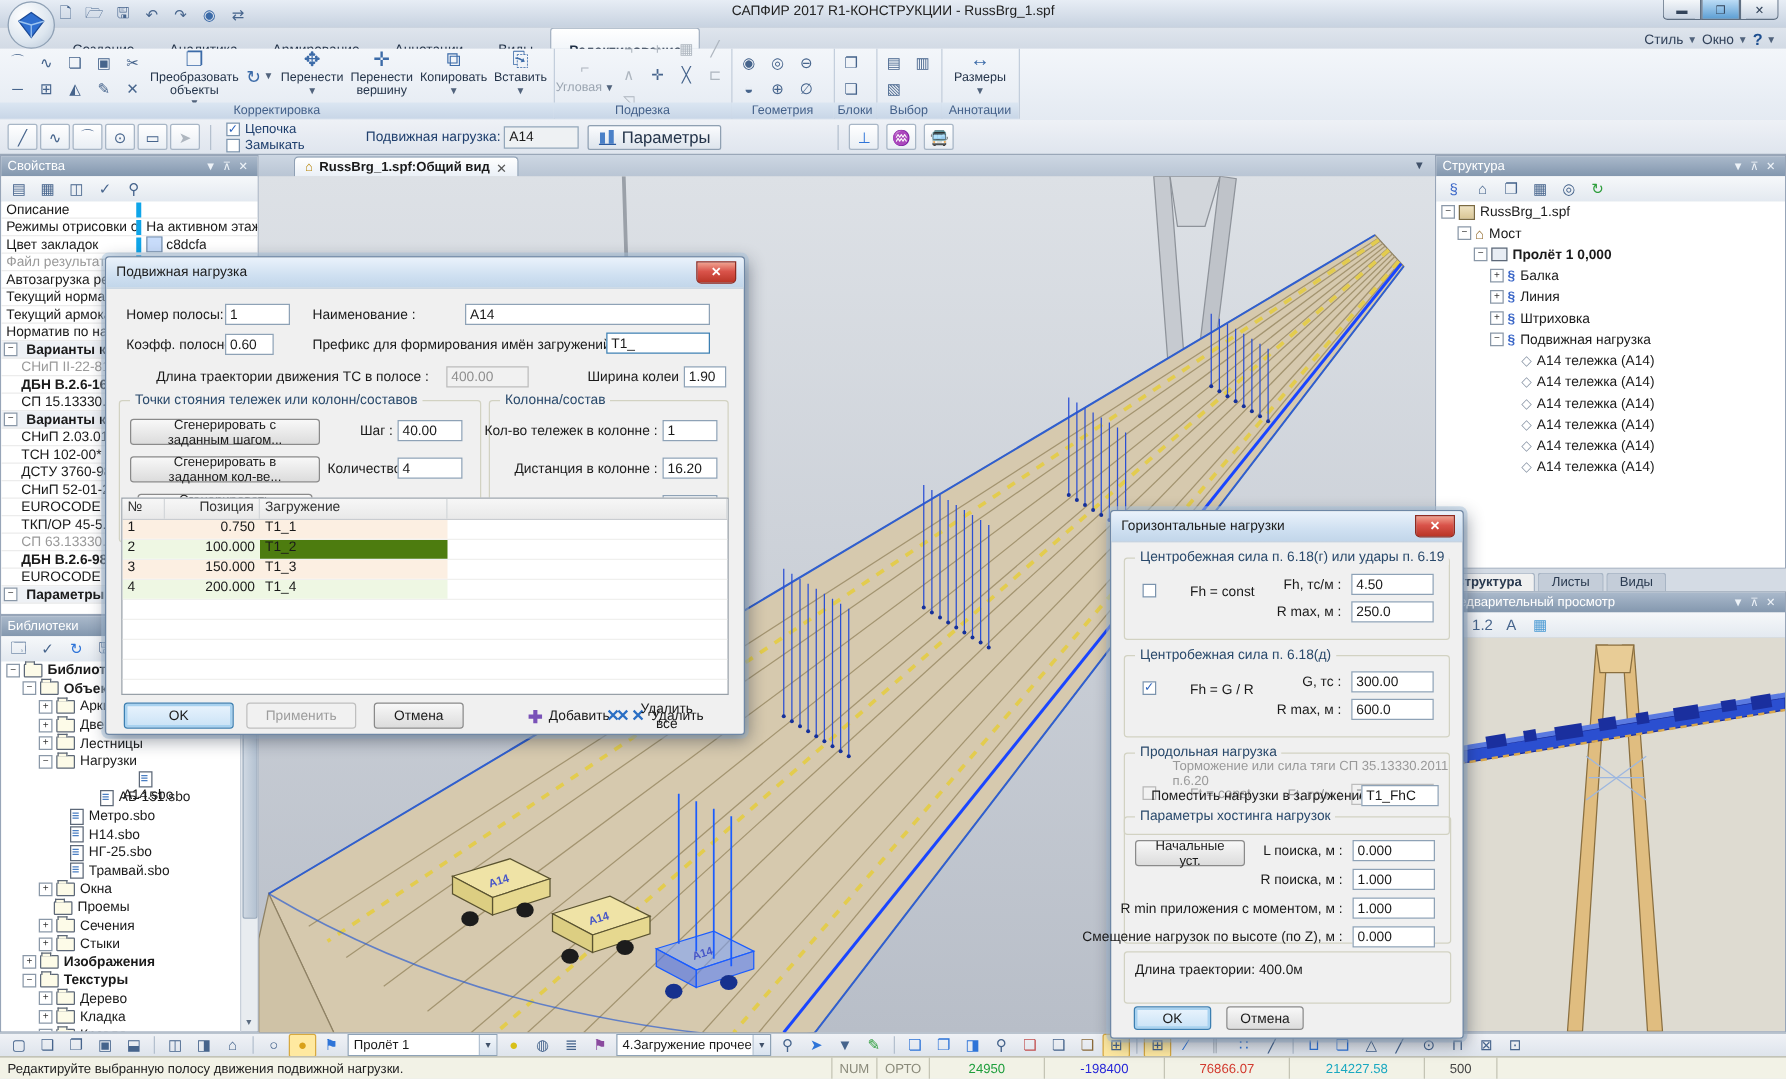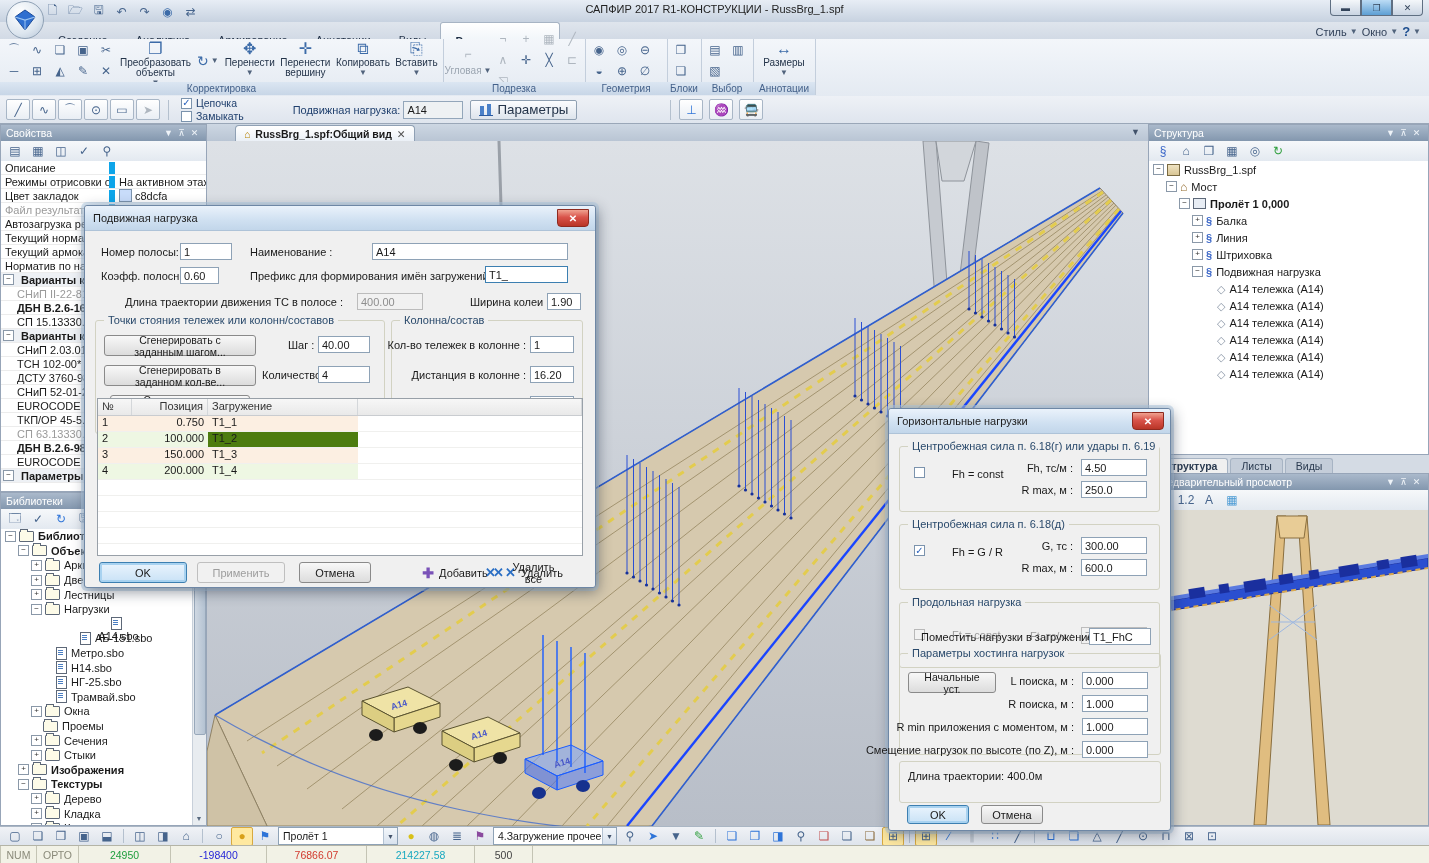--- a/index.html
+++ b/index.html
@@ -83,7 +83,7 @@
   
   #props-rows{position:absolute;left:0;top:36px;right:0;bottom:0;overflow:hidden;background:#fff;}
   .prow{height:13px;display:flex;border-bottom:1px solid #ececec;align-items:center;}
-  .prow .pn{width:104px;padding-left:4px;border-right:6px solid #0ea5e9;overflow:hidden;white-space:nowrap;flex:none;}
+  .prow .pn{width:104px;padding-left:4px;border-right:4px solid #0ea5e9;overflow:hidden;white-space:nowrap;flex:none;}
   .prow .pv{padding-left:4px;overflow:hidden;white-space:nowrap;display:flex;align-items:center;gap:3px;}
   .prow.sec{background:#eef1f5;font-weight:bold;}
   .prow.sec .pn{width:auto;border:none;}

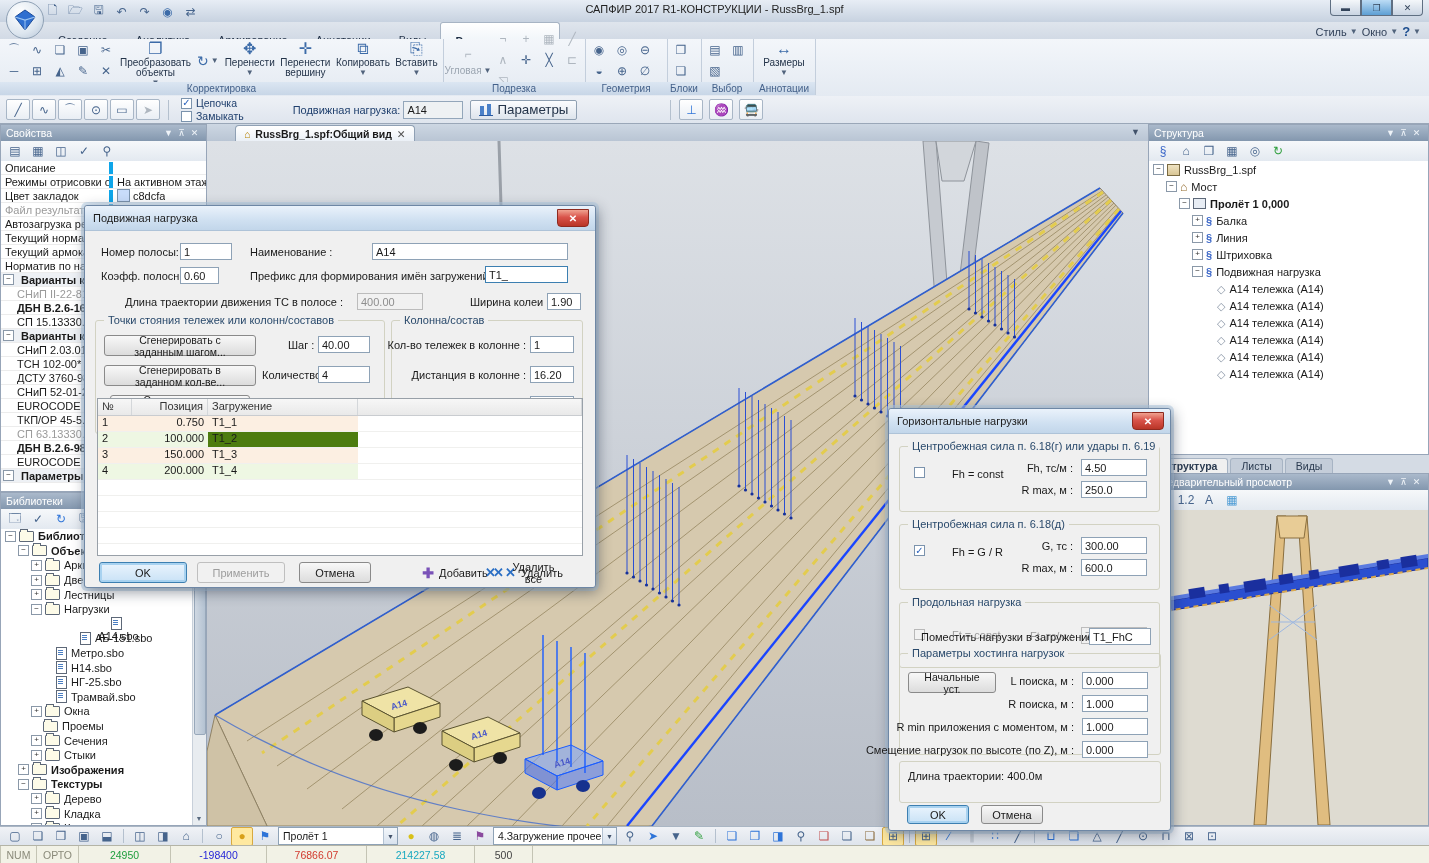--- a/index.html
+++ b/index.html
@@ -1032,6 +1032,7 @@
       <div class="d2g" style="height: 52px;">
         <span class="gleg2">Продольная нагрузка</span>
         <span class="cb disabled" style="position: absolute; left: 14px; top: 26px;"></span>
+        <span style="position: absolute; left: 38px; top: 4px; font-size: 10.5px; color: rgb(154, 154, 154);">Торможение или сила тяги СП 35.13330.2011 п.6.20</span>
         <span style="position: absolute; left: 52px; top: 26px; color: rgb(154, 154, 154);">Ft = const</span>
         <span style="position: absolute; right: 86px; top: 27px; color: rgb(154, 154, 154);">Ft, тс/м :</span>
         <span class="din dis" style="position: absolute; right: 12px; top: 24px; width: 66px;">7.80</span>

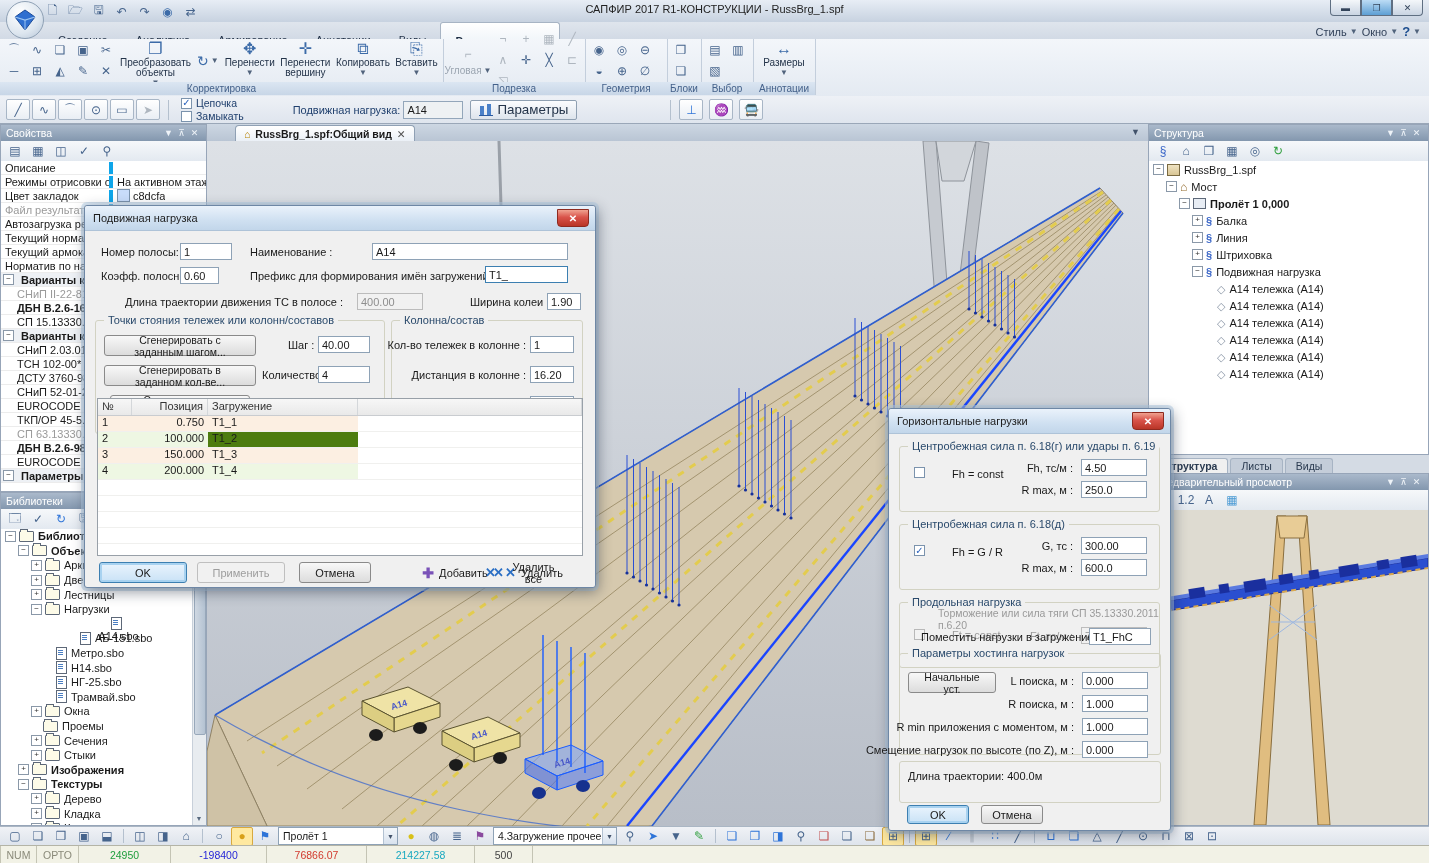--- a/index.html
+++ b/index.html
@@ -1134,6 +1134,7 @@
 </div>
 
 <div id="statusbar" class="abs">
+  <span id="status-msg">Редактируйте выбранную полосу движения подвижной нагрузки.</span>
   <span class="scell" style="width:36px;color:#8a8a7a;">NUM</span>
   <span class="scell" style="width:42px;color:#8a8a7a;">ОРТО</span>
   <span id="status-values" style="display:flex;height:100%;">

